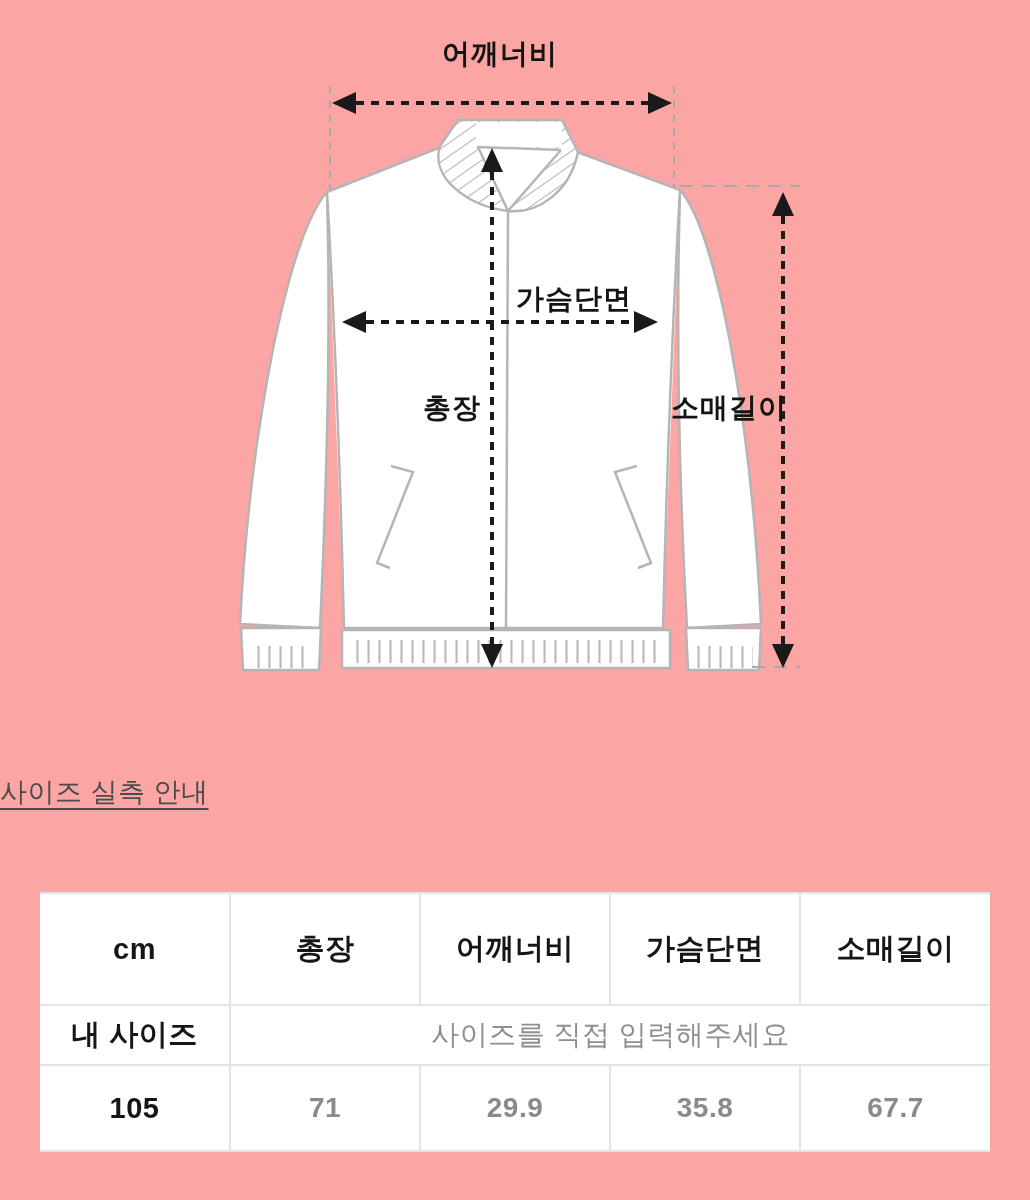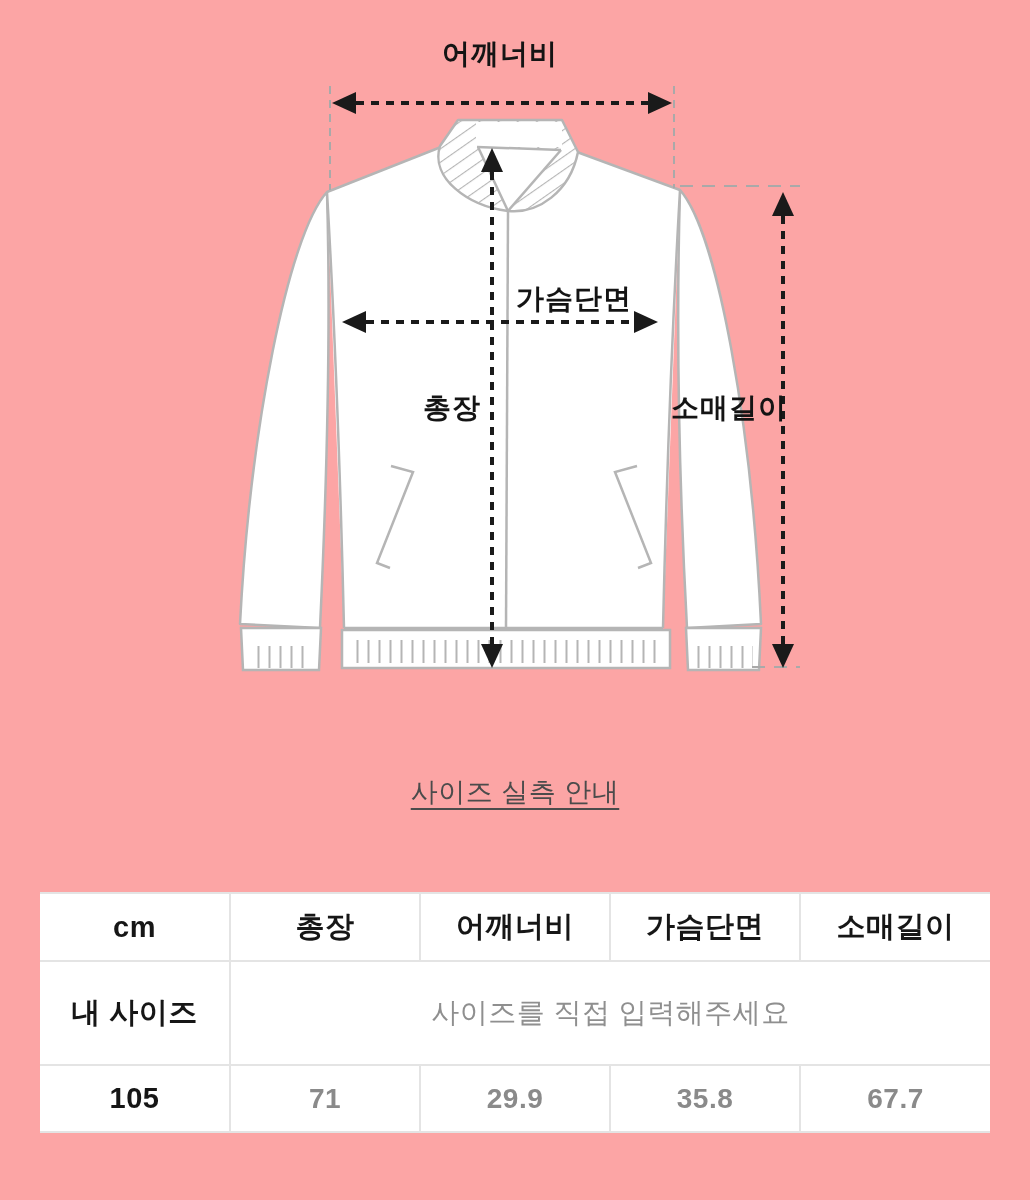--- a/index.html
+++ b/index.html
@@ -17,7 +17,7 @@
   }
   .links-row{
     position:absolute;top:774px;left:0;right:0;
-    display:flex;justify-content:center;gap:37px;
+    display:flex;justify-content:space-between;gap:37px;
   }
   .guide-link{
     font-size:27px;color:#4b4b4b;letter-spacing:0.5px;

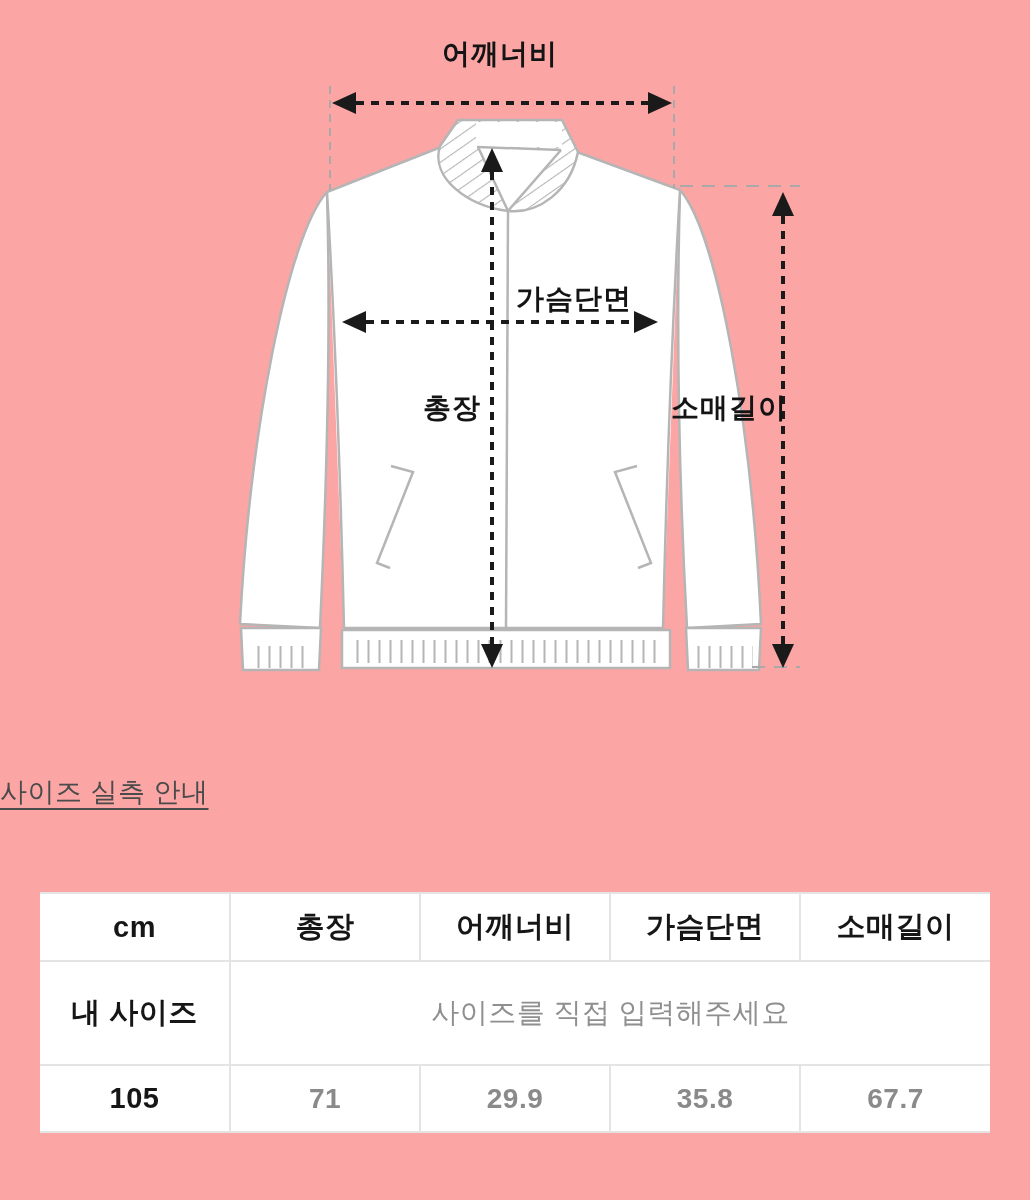--- a/index.html
+++ b/index.html
@@ -40,7 +40,7 @@
   }
   .size-table td + td{border-left:2px solid #e4e4e4;}
   .size-table tr:first-child td{border-top:none;}
-  .row-head{height:68px;}
+  .row-head{height:112px;}
   .row-my{height:104px;}
   .row-data{height:67px;}
   .th-text{font-size:29px;font-weight:700;color:#161616;letter-spacing:0.5px;}

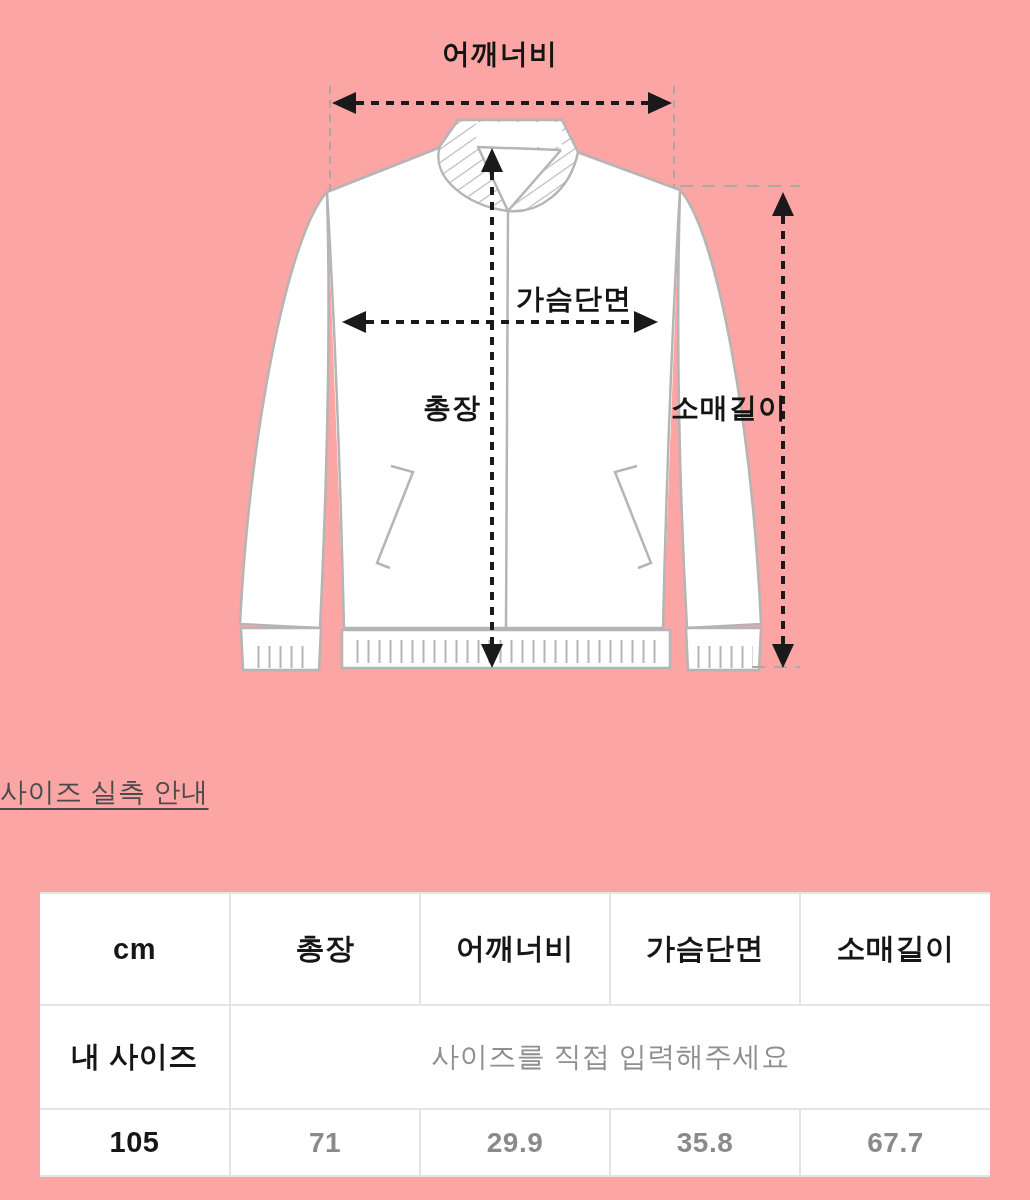--- a/index.html
+++ b/index.html
@@ -41,7 +41,7 @@
   .size-table td + td{border-left:2px solid #e4e4e4;}
   .size-table tr:first-child td{border-top:none;}
   .row-head{height:112px;}
-  .row-my{height:104px;}
+  .row-my{height:60px;}
   .row-data{height:67px;}
   .th-text{font-size:29px;font-weight:700;color:#161616;letter-spacing:0.5px;}
   .val-text{font-size:28px;font-weight:700;color:#8a8a8a;letter-spacing:0.5px;}

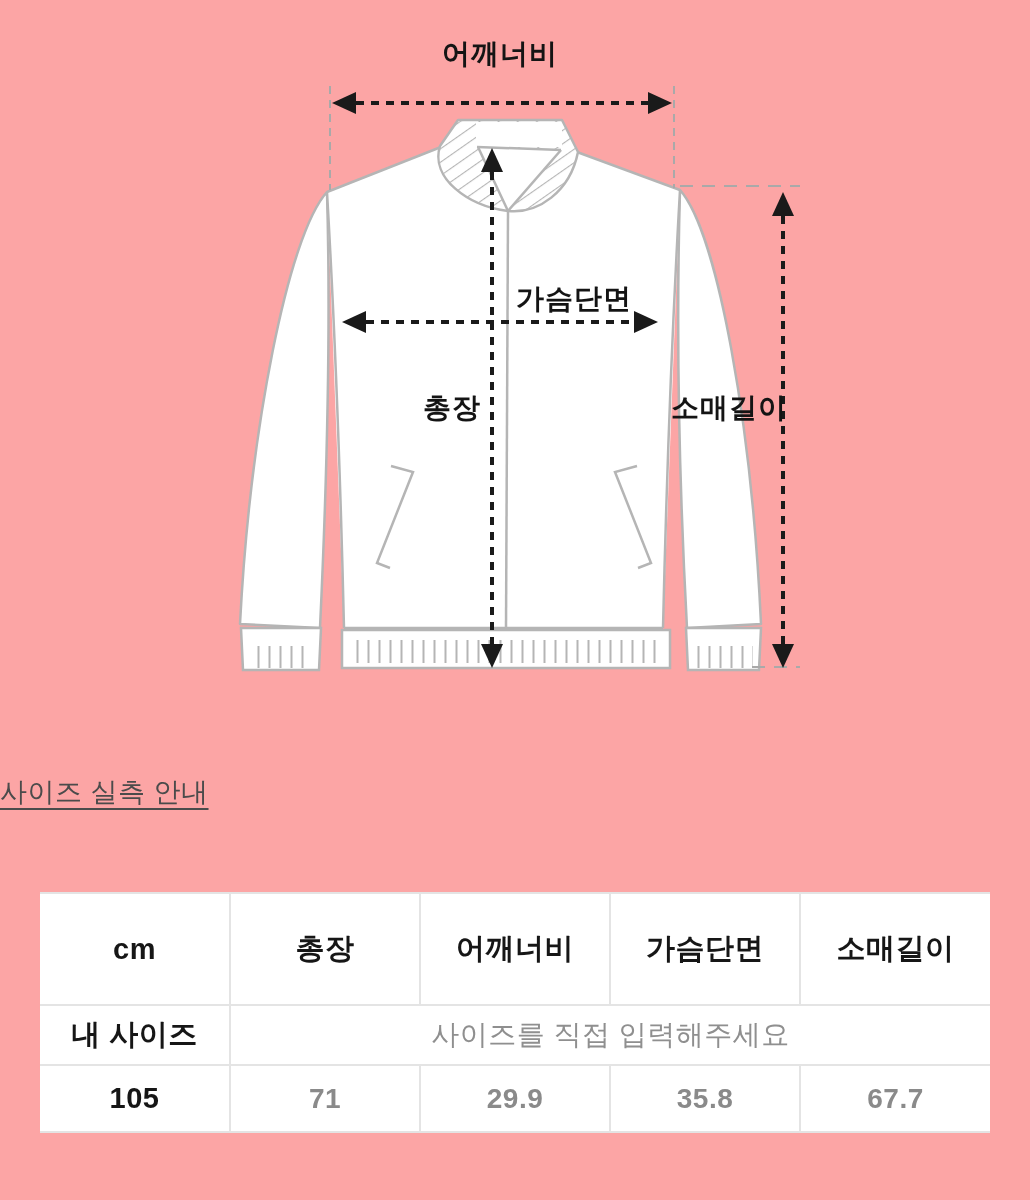--- a/index.html
+++ b/index.html
@@ -42,7 +42,7 @@
   .size-table tr:first-child td{border-top:none;}
   .row-head{height:112px;}
   .row-my{height:60px;}
-  .row-data{height:67px;}
+  .row-data{height:86px;}
   .th-text{font-size:29px;font-weight:700;color:#161616;letter-spacing:0.5px;}
   .val-text{font-size:28px;font-weight:700;color:#8a8a8a;letter-spacing:0.5px;}
   .placeholder-text{font-size:28px;color:#8f8f8f;letter-spacing:0.5px;margin-top:32px;}

